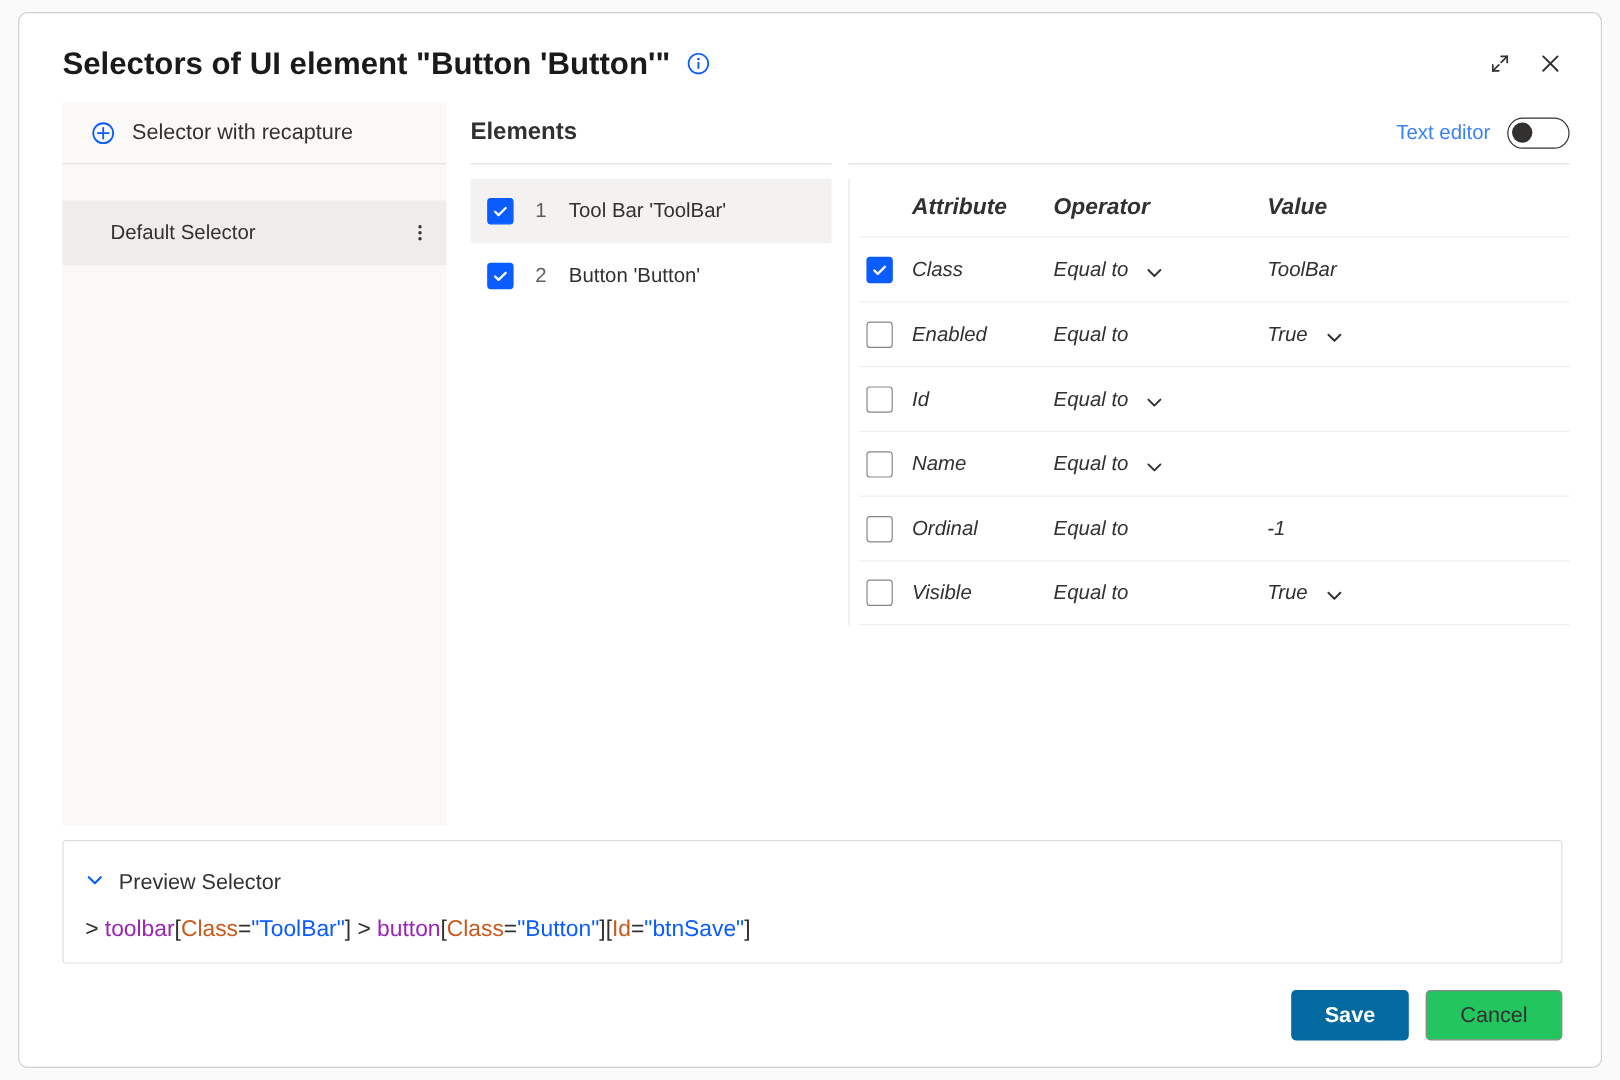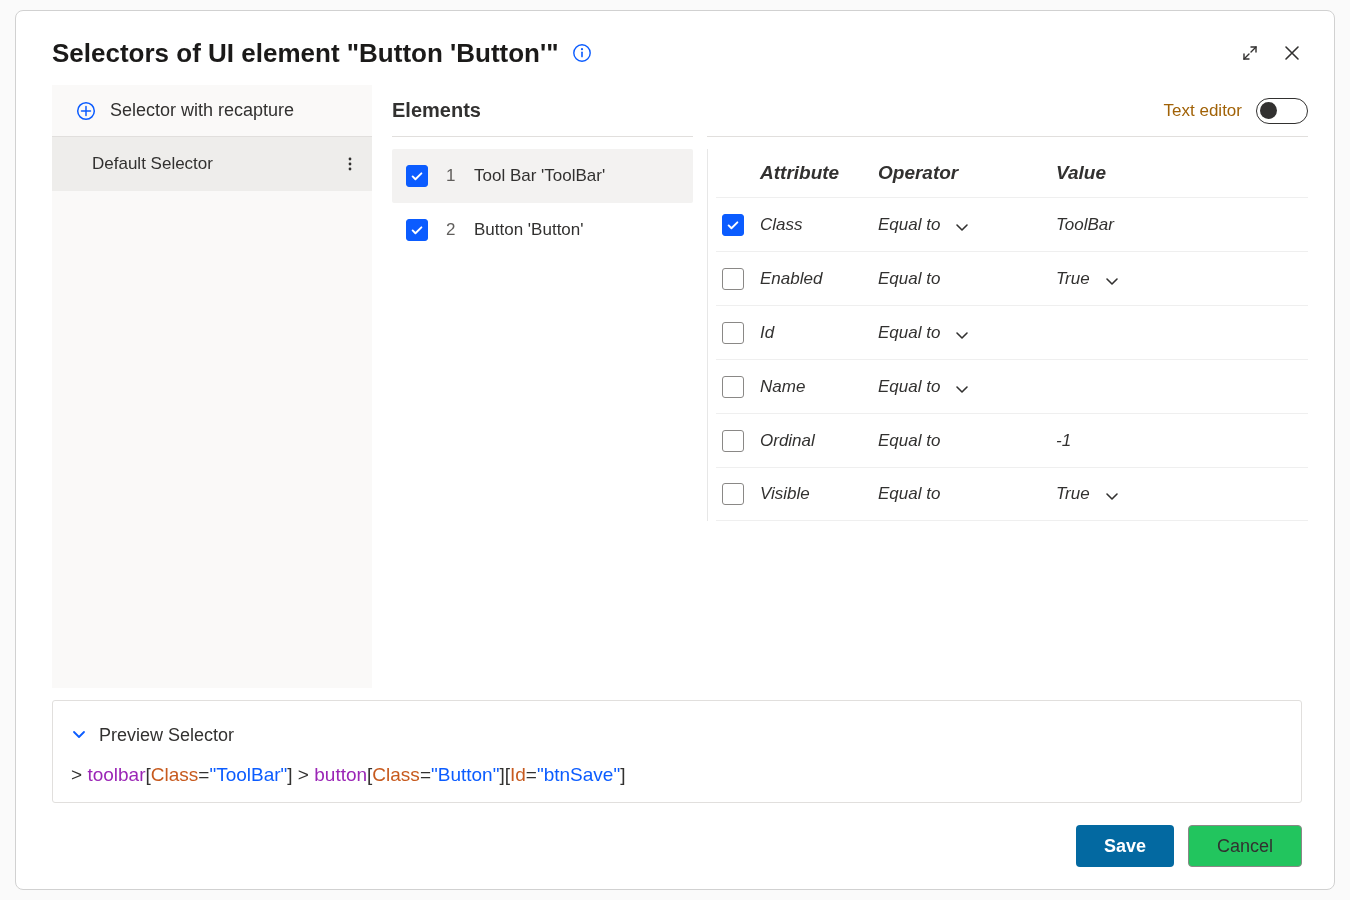--- a/index.html
+++ b/index.html
@@ -58,6 +58,7 @@
     display: flex;
     flex-direction: column;
     margin-left: 36px;
+    gap: 30px;
   }
   .sidebar-header {
     display: flex;

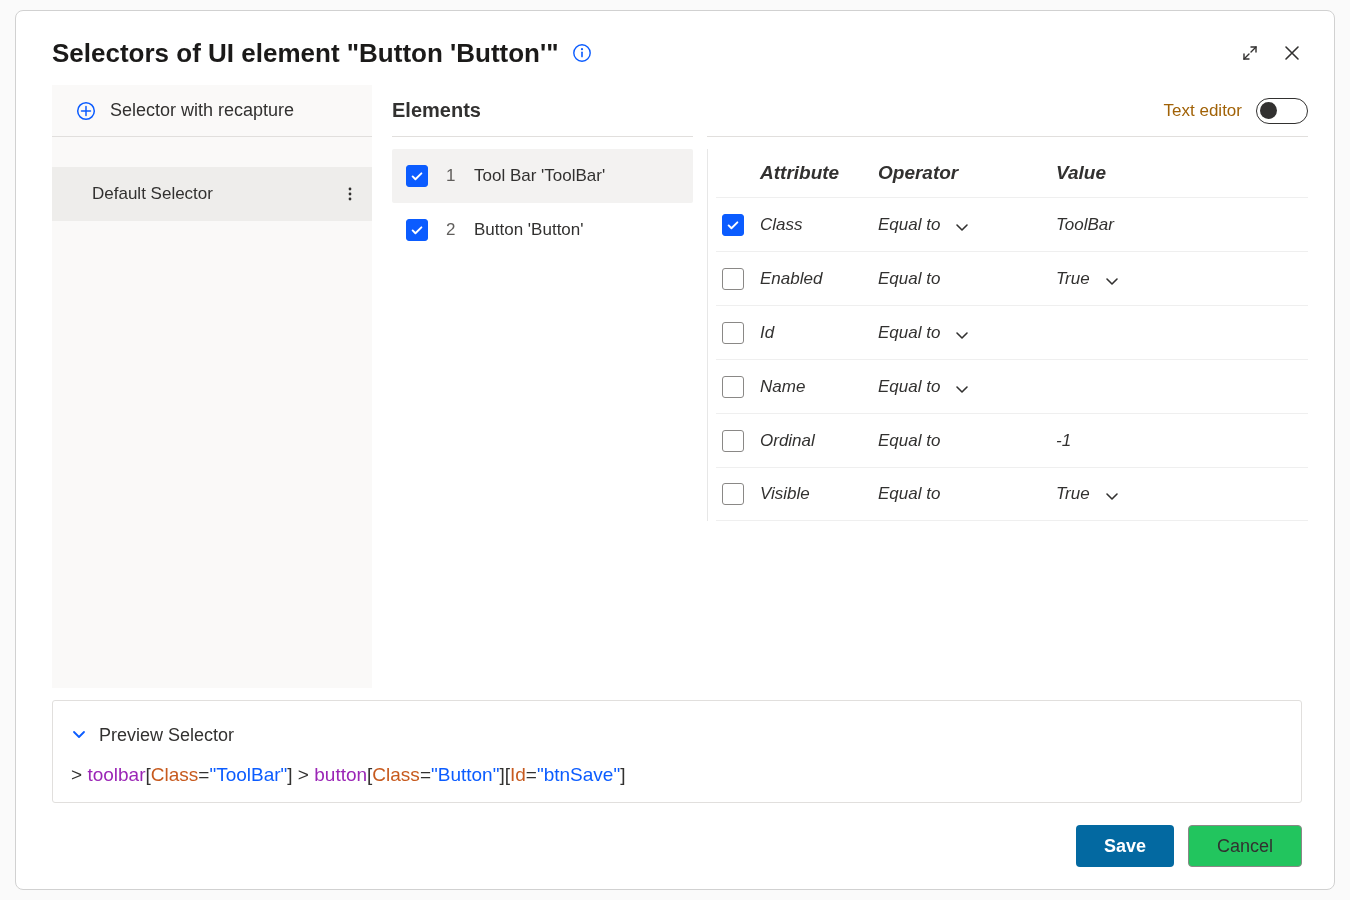--- a/index.html
+++ b/index.html
@@ -167,7 +167,7 @@
   }
   .text-editor-label {
     font-size: 17px;
-    color: #a16207;
+    color: #3b82f6;
     margin-right: 14px;
   }
   .toggle {

